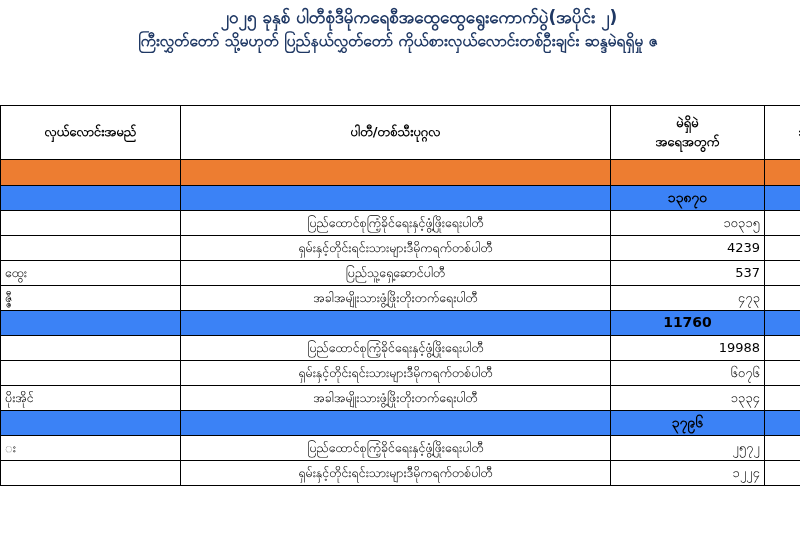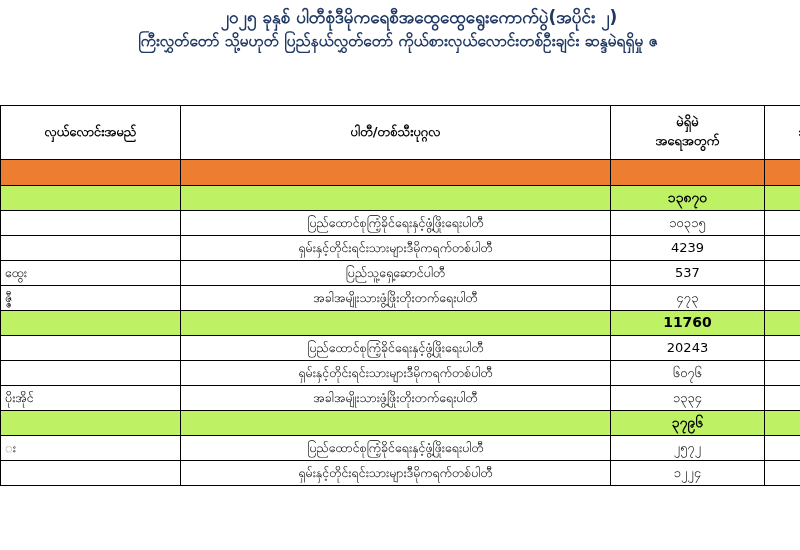--- a/index.html
+++ b/index.html
@@ -81,7 +81,7 @@
     color: #000000;
     background: #ffffff;
   }
-  .head-two-line { line-height: 1.45; font-family: Liberation Mono, monospace; }
+  .head-two-line { line-height: 1.45; }
 
   
   tr.band td {

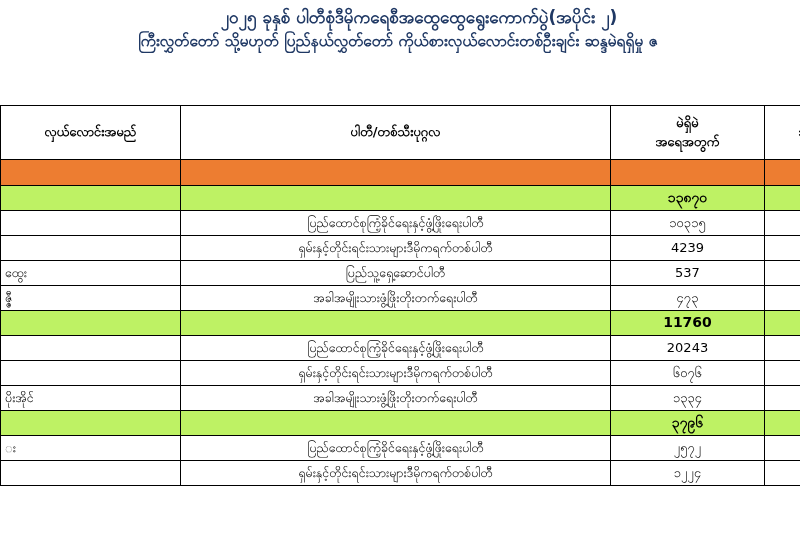--- a/index.html
+++ b/index.html
@@ -92,7 +92,7 @@
 
   
   tr.group td {
-    background: #bef264;
+    background: #3b82f6;
     height: 25px;
     font-weight: bold;
     text-align: center;

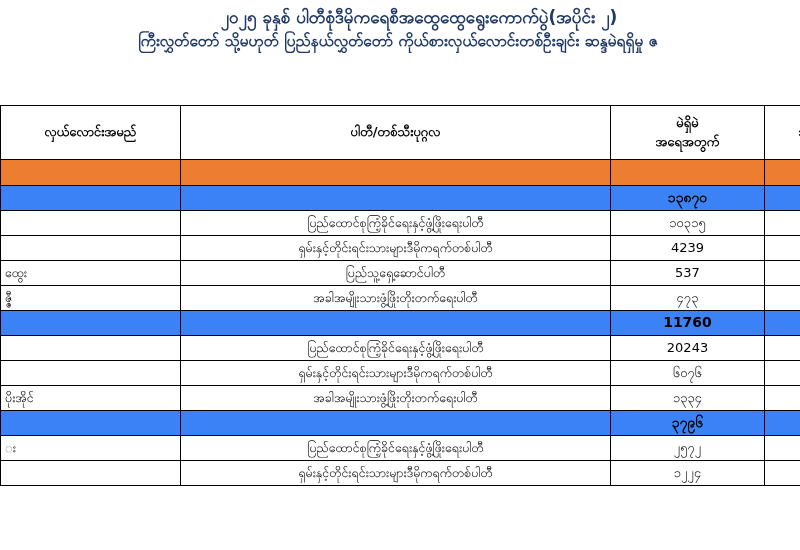--- a/index.html
+++ b/index.html
@@ -108,7 +108,7 @@
   td.cell-no    { text-align: center; }
   td.cell-name  { text-align: left; padding-left: 6px; }
   td.cell-party { text-align: center; }
-  td.cell-votes { text-align: center; font-size: 13px; }
+  td.cell-votes { text-align: right; font-size: 13px; }
   td.cell-extra { text-align: center; }
 </style>
 </head>

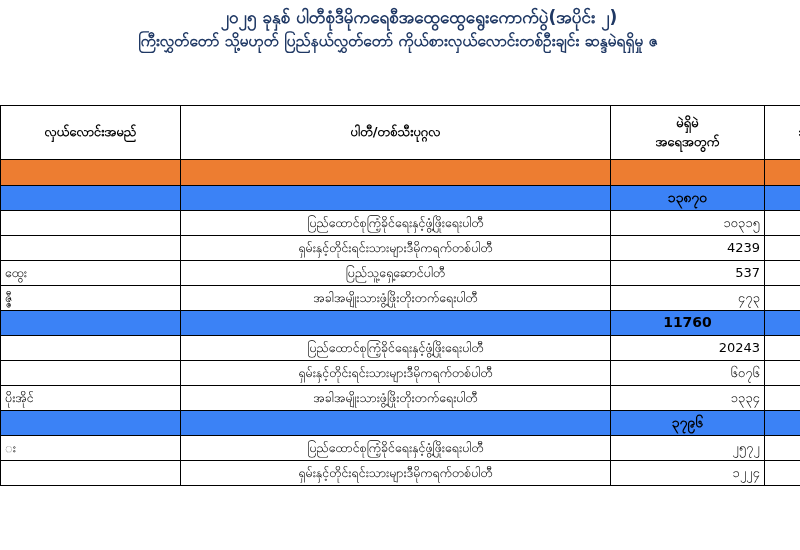--- a/index.html
+++ b/index.html
@@ -198,7 +198,7 @@
             <td class="cell-no"></td>
             <td class="cell-name"></td>
             <td class="cell-party">ပြည်ထောင်စုကြံ့ခိုင်ရေးနှင့်ဖွံ့ဖြိုးရေးပါတီ</td>
-            <td class="cell-votes">20243</td>
+            <td class="cell-votes">19988</td>
             <td class="cell-extra"></td>
           </tr>
           <tr class="data">

